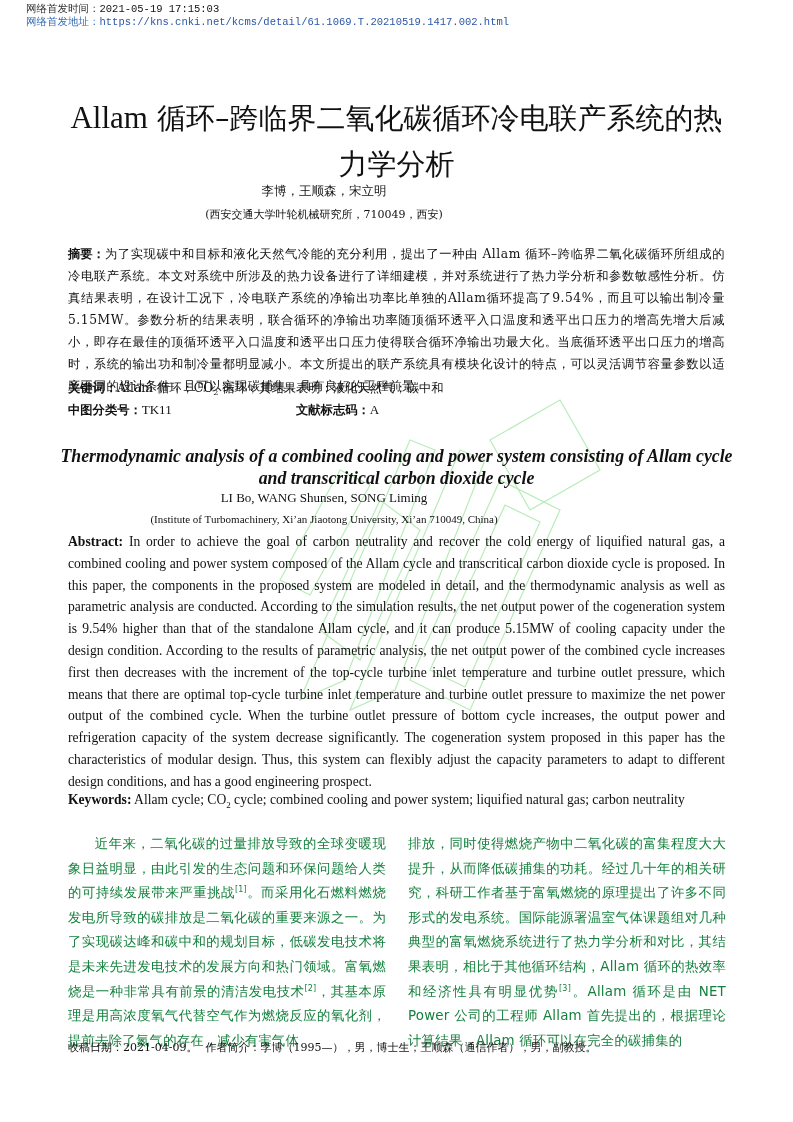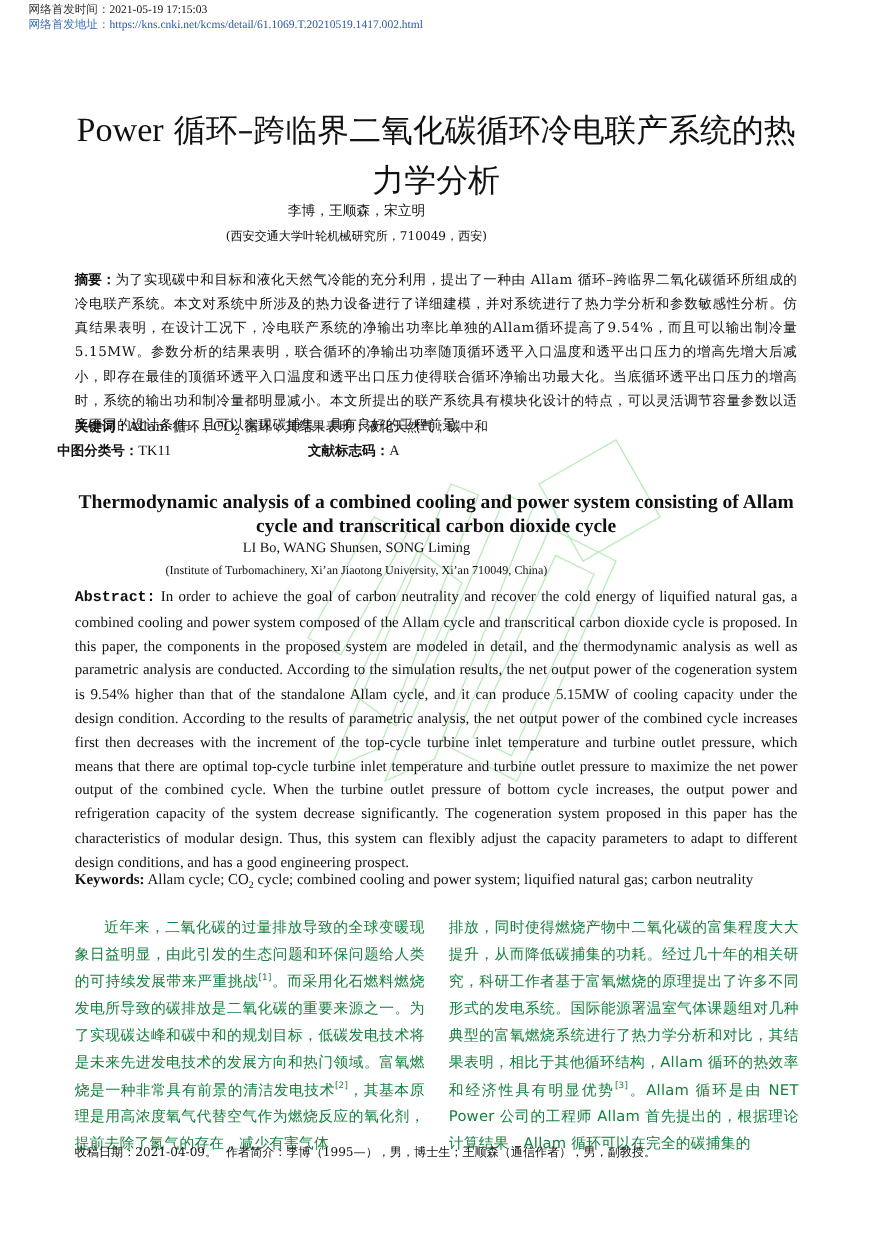--- a/index.html
+++ b/index.html
@@ -9,7 +9,7 @@
     color: #111;
   }
   .abs { position: absolute; }
-  .hdr { left: 26px; font-size: 10.5px; line-height: 13px; font-family: Liberation Serif, serif; white-space: nowrap; }
+  .hdr { left: 26px; font-size: 10.5px; line-height: 13px; font-family: Liberation Mono, monospace; white-space: nowrap; }
   .hdr .lbl { color: #333; }
   .hdr.link .lbl { color: #3a6fb5; }
   .hdr.link .val { color: #2a56a8; }

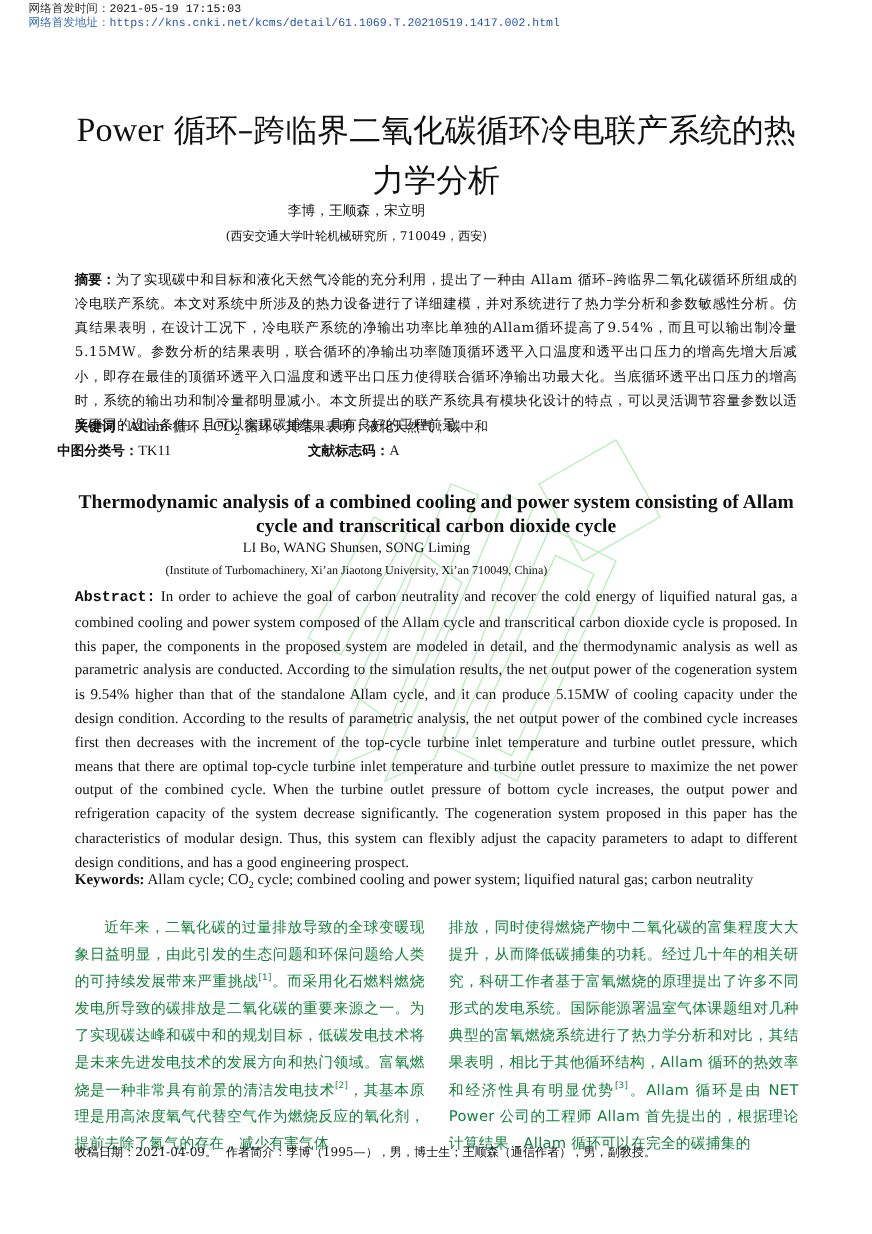--- a/index.html
+++ b/index.html
@@ -76,7 +76,7 @@
 </svg>
 
 <div class="abs title-cn">
-  <span class="latin">Power</span><span> 循环–跨临界二氧化碳循环冷电联产系统的热力学分析</span>
+  <span class="latin">Allam</span><span> 循环–跨临界二氧化碳循环冷电联产系统的热力学分析</span>
 </div>
 
 <div class="abs center-line authors-cn">李博，王顺森，宋立明</div>

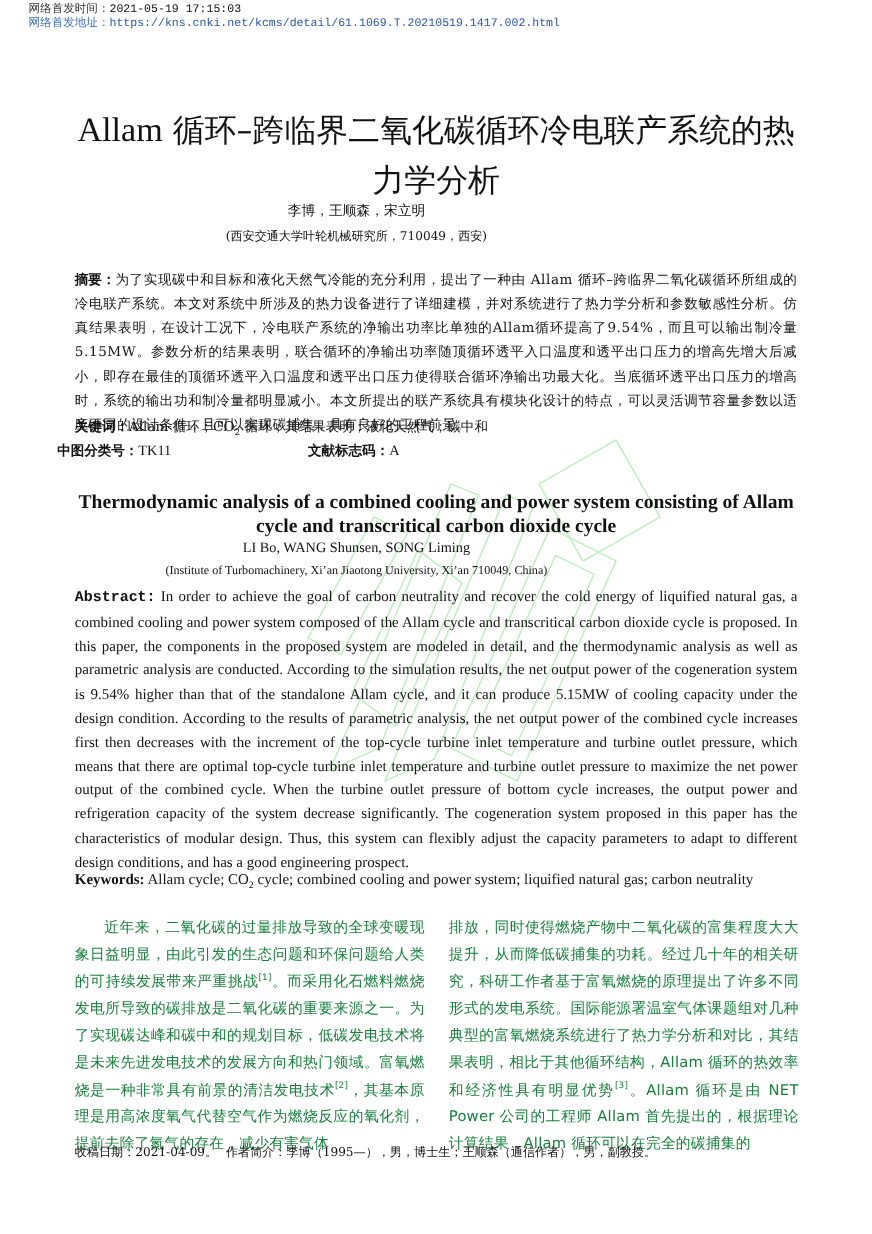--- a/index.html
+++ b/index.html
@@ -29,7 +29,7 @@
   .cn-abs { top: 243px; font-family: "DejaVu Serif", serif; letter-spacing: 0.55px; }
   .bold-label { font-family: "DejaVu Sans", "Liberation Sans", sans-serif; font-weight: bold; letter-spacing: 0; }
   .kw-cn { top: 380px; left: 68px; font-size: 12.3px; white-space: nowrap; }
-  .cls-line { top: 402px; left: 52px; font-size: 12.3px; white-space: nowrap; width: 657px; }
+  .cls-line { top: 402px; left: 68px; font-size: 12.3px; white-space: nowrap; width: 657px; }
   .cls-line .doc { position: absolute; left: 228px; }
   .title-en {
     left: 60px; width: 673px; top: 445px; text-align: center;

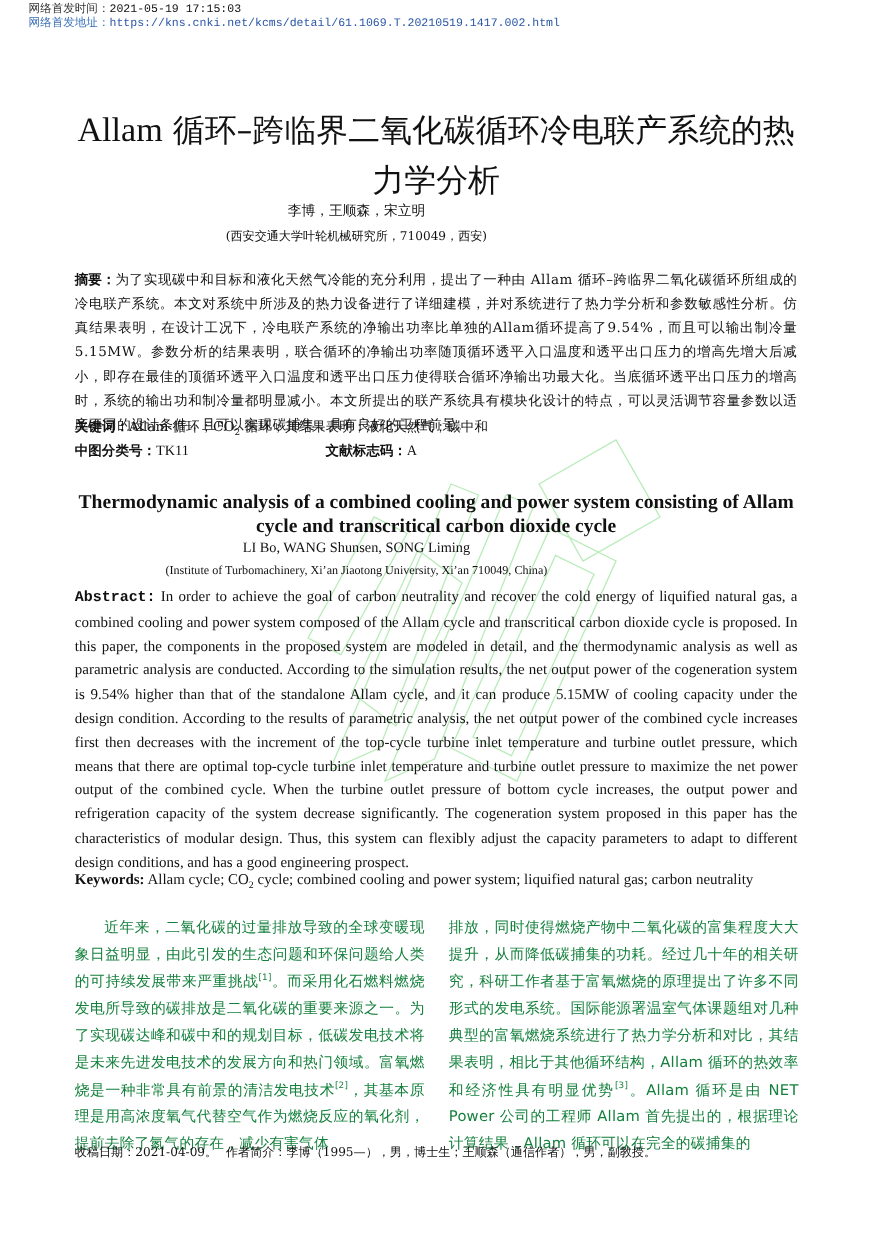--- a/index.html
+++ b/index.html
@@ -34,7 +34,7 @@
   .title-en {
     left: 60px; width: 673px; top: 445px; text-align: center;
     font-family: "Liberation Serif", "DejaVu Serif", serif; font-weight: bold;
-    font-size: 17.8px; line-height: 22px;
+    font-size: 17.8px; line-height: 22px; font-style: italic;
   }
   .authors-en { top: 490px; font-size: 13px; font-family: "Liberation Serif", serif; }
   .affil-en { top: 513px; font-size: 11px; font-family: "Liberation Serif", serif; }

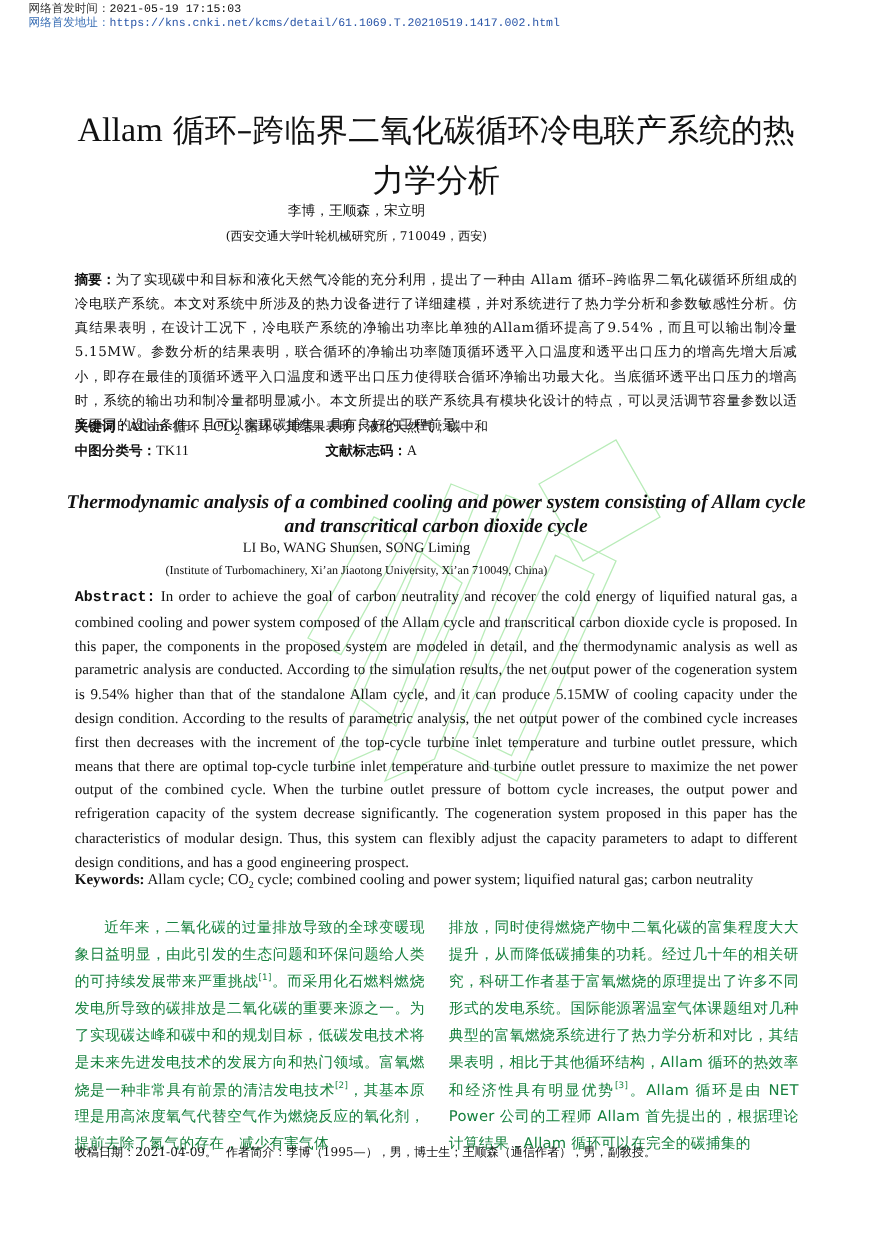--- a/index.html
+++ b/index.html
@@ -39,7 +39,7 @@
   .authors-en { top: 490px; font-size: 13px; font-family: "Liberation Serif", serif; }
   .affil-en { top: 513px; font-size: 11px; font-family: "Liberation Serif", serif; }
   .en-abs { top: 531px; font-family: "Liberation Serif", "DejaVu Serif", serif; font-size: 13.6px; line-height: 21.8px; }
-  .en-abs .bold-label { font-family: Liberation Mono, monospace; }
+  .en-abs .bold-label { font-family: Liberation Serif, serif; }
   .kw-en { top: 792px; left: 68px; font-size: 13.6px; font-family: Liberation Serif, serif; white-space: nowrap; }
   .col {
     top: 832px; width: 318px; font-size: 13.4px; line-height: 24.6px;

